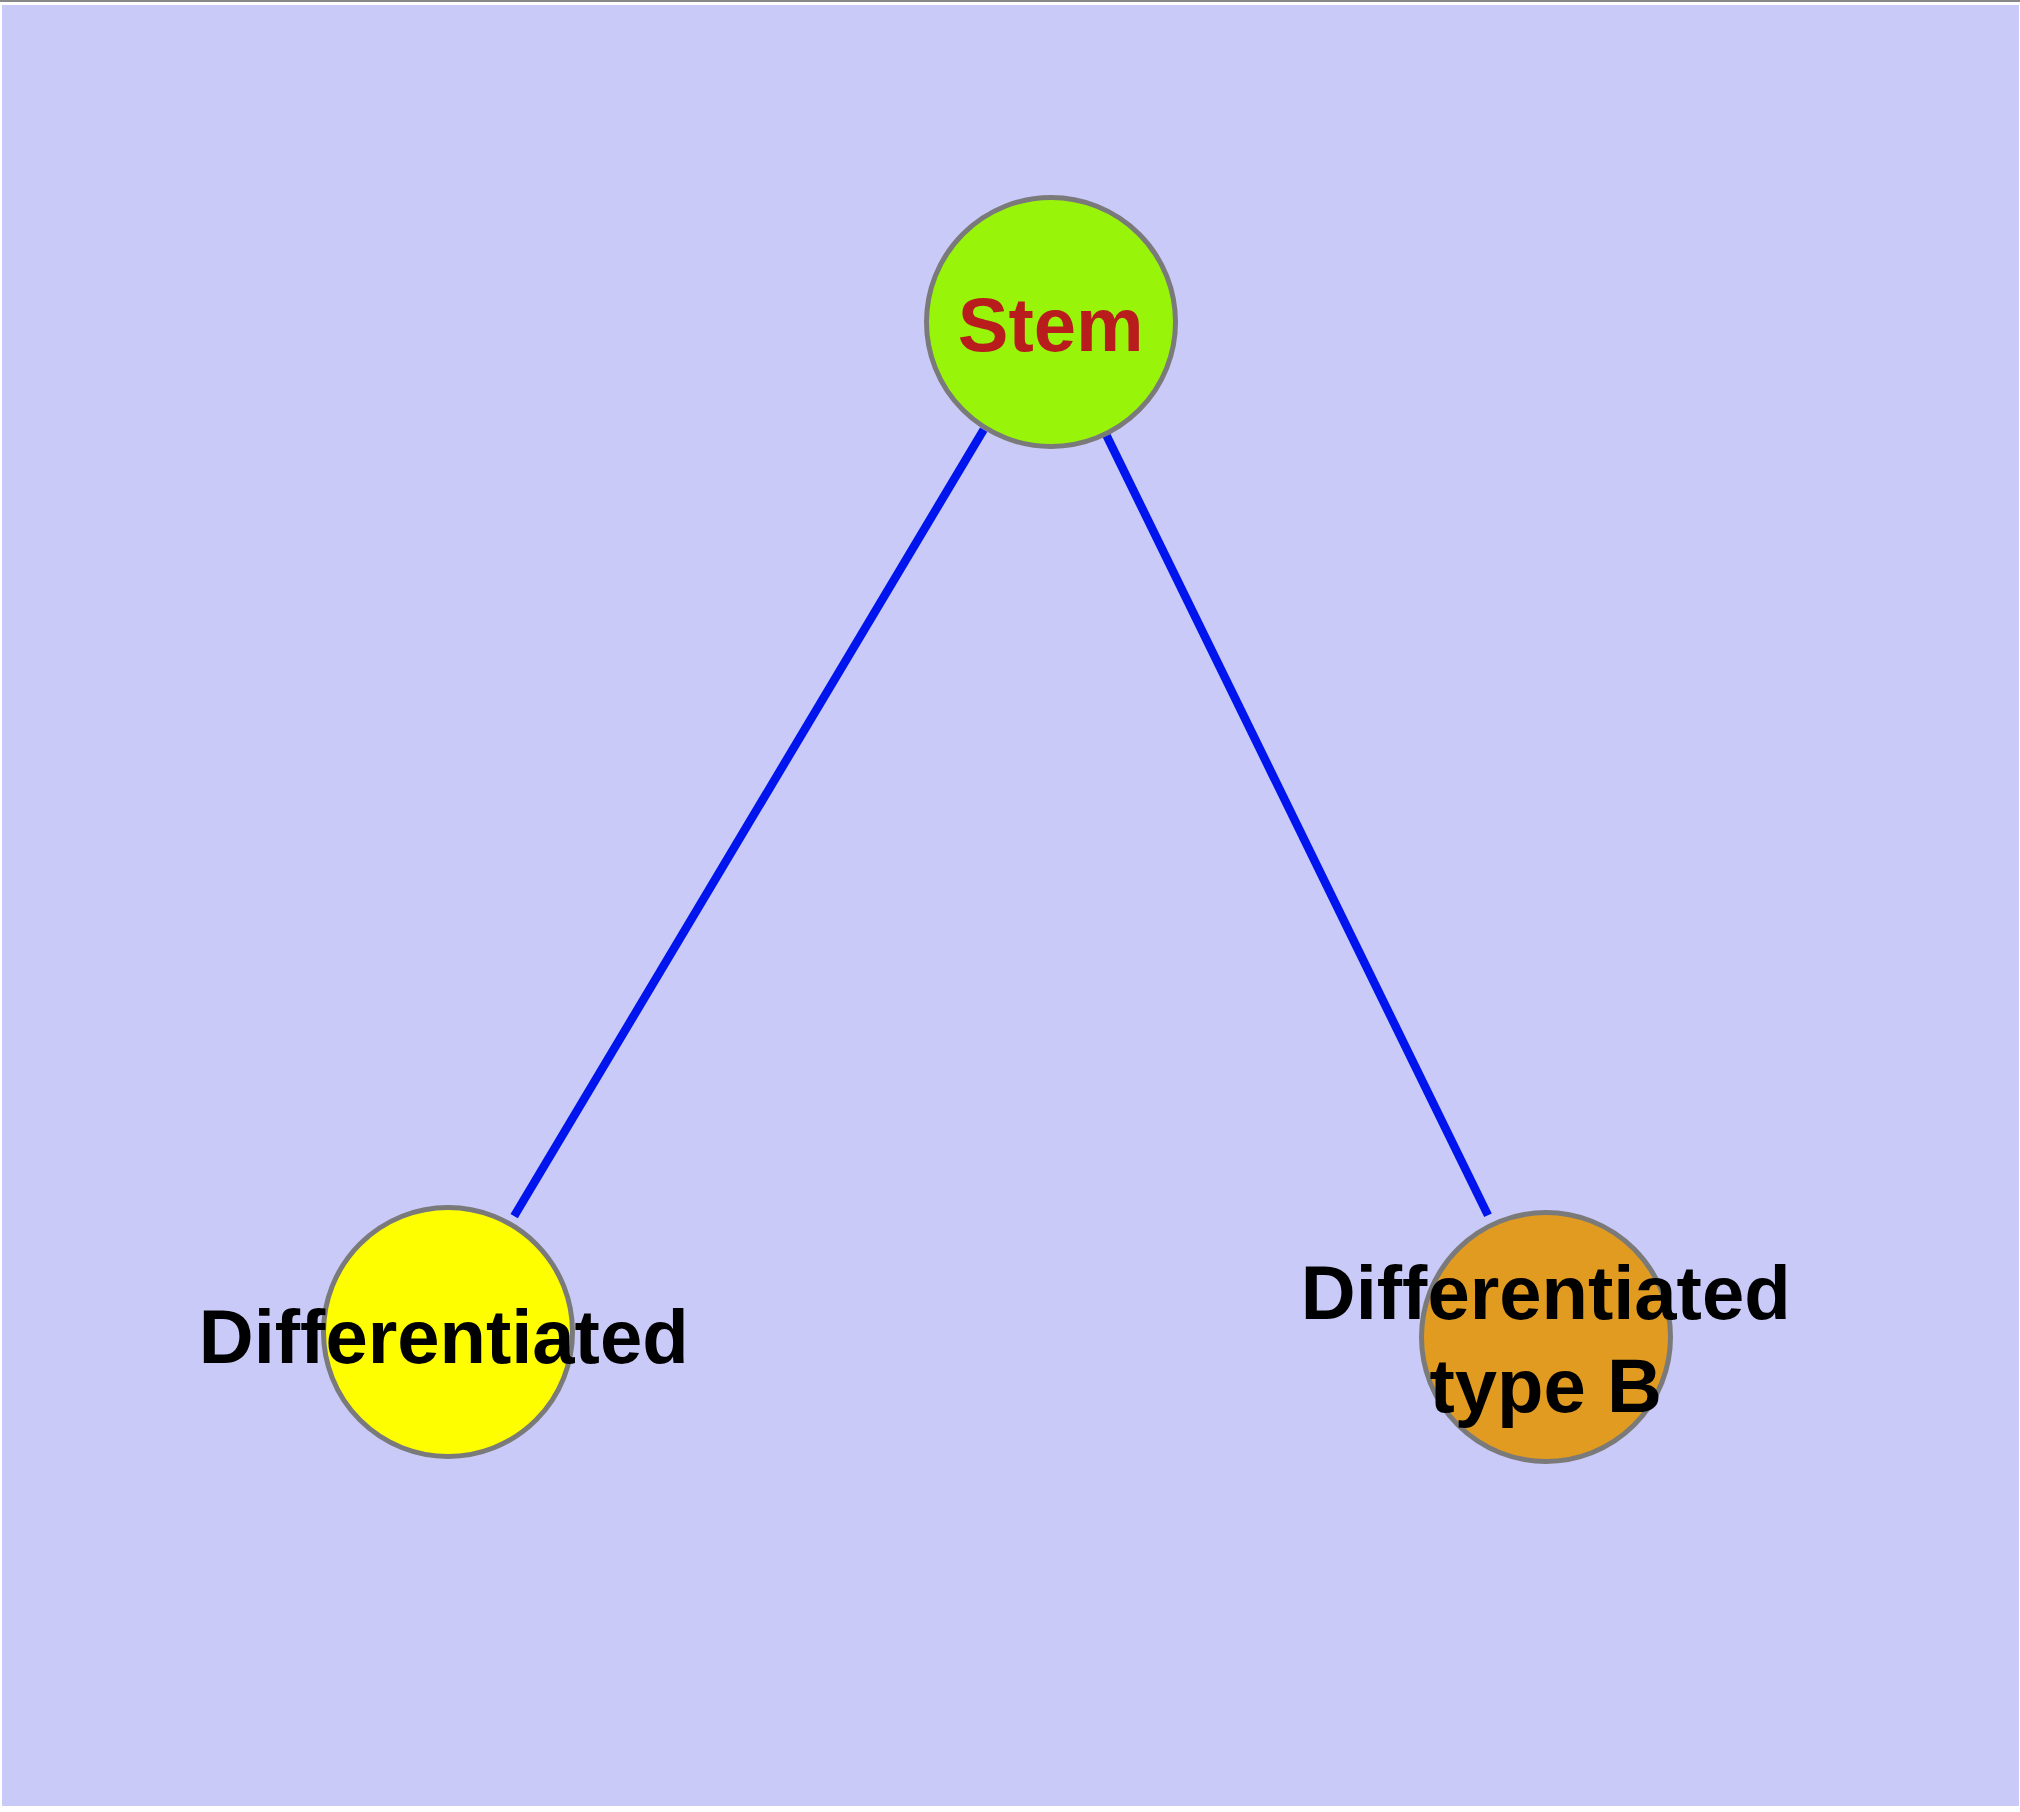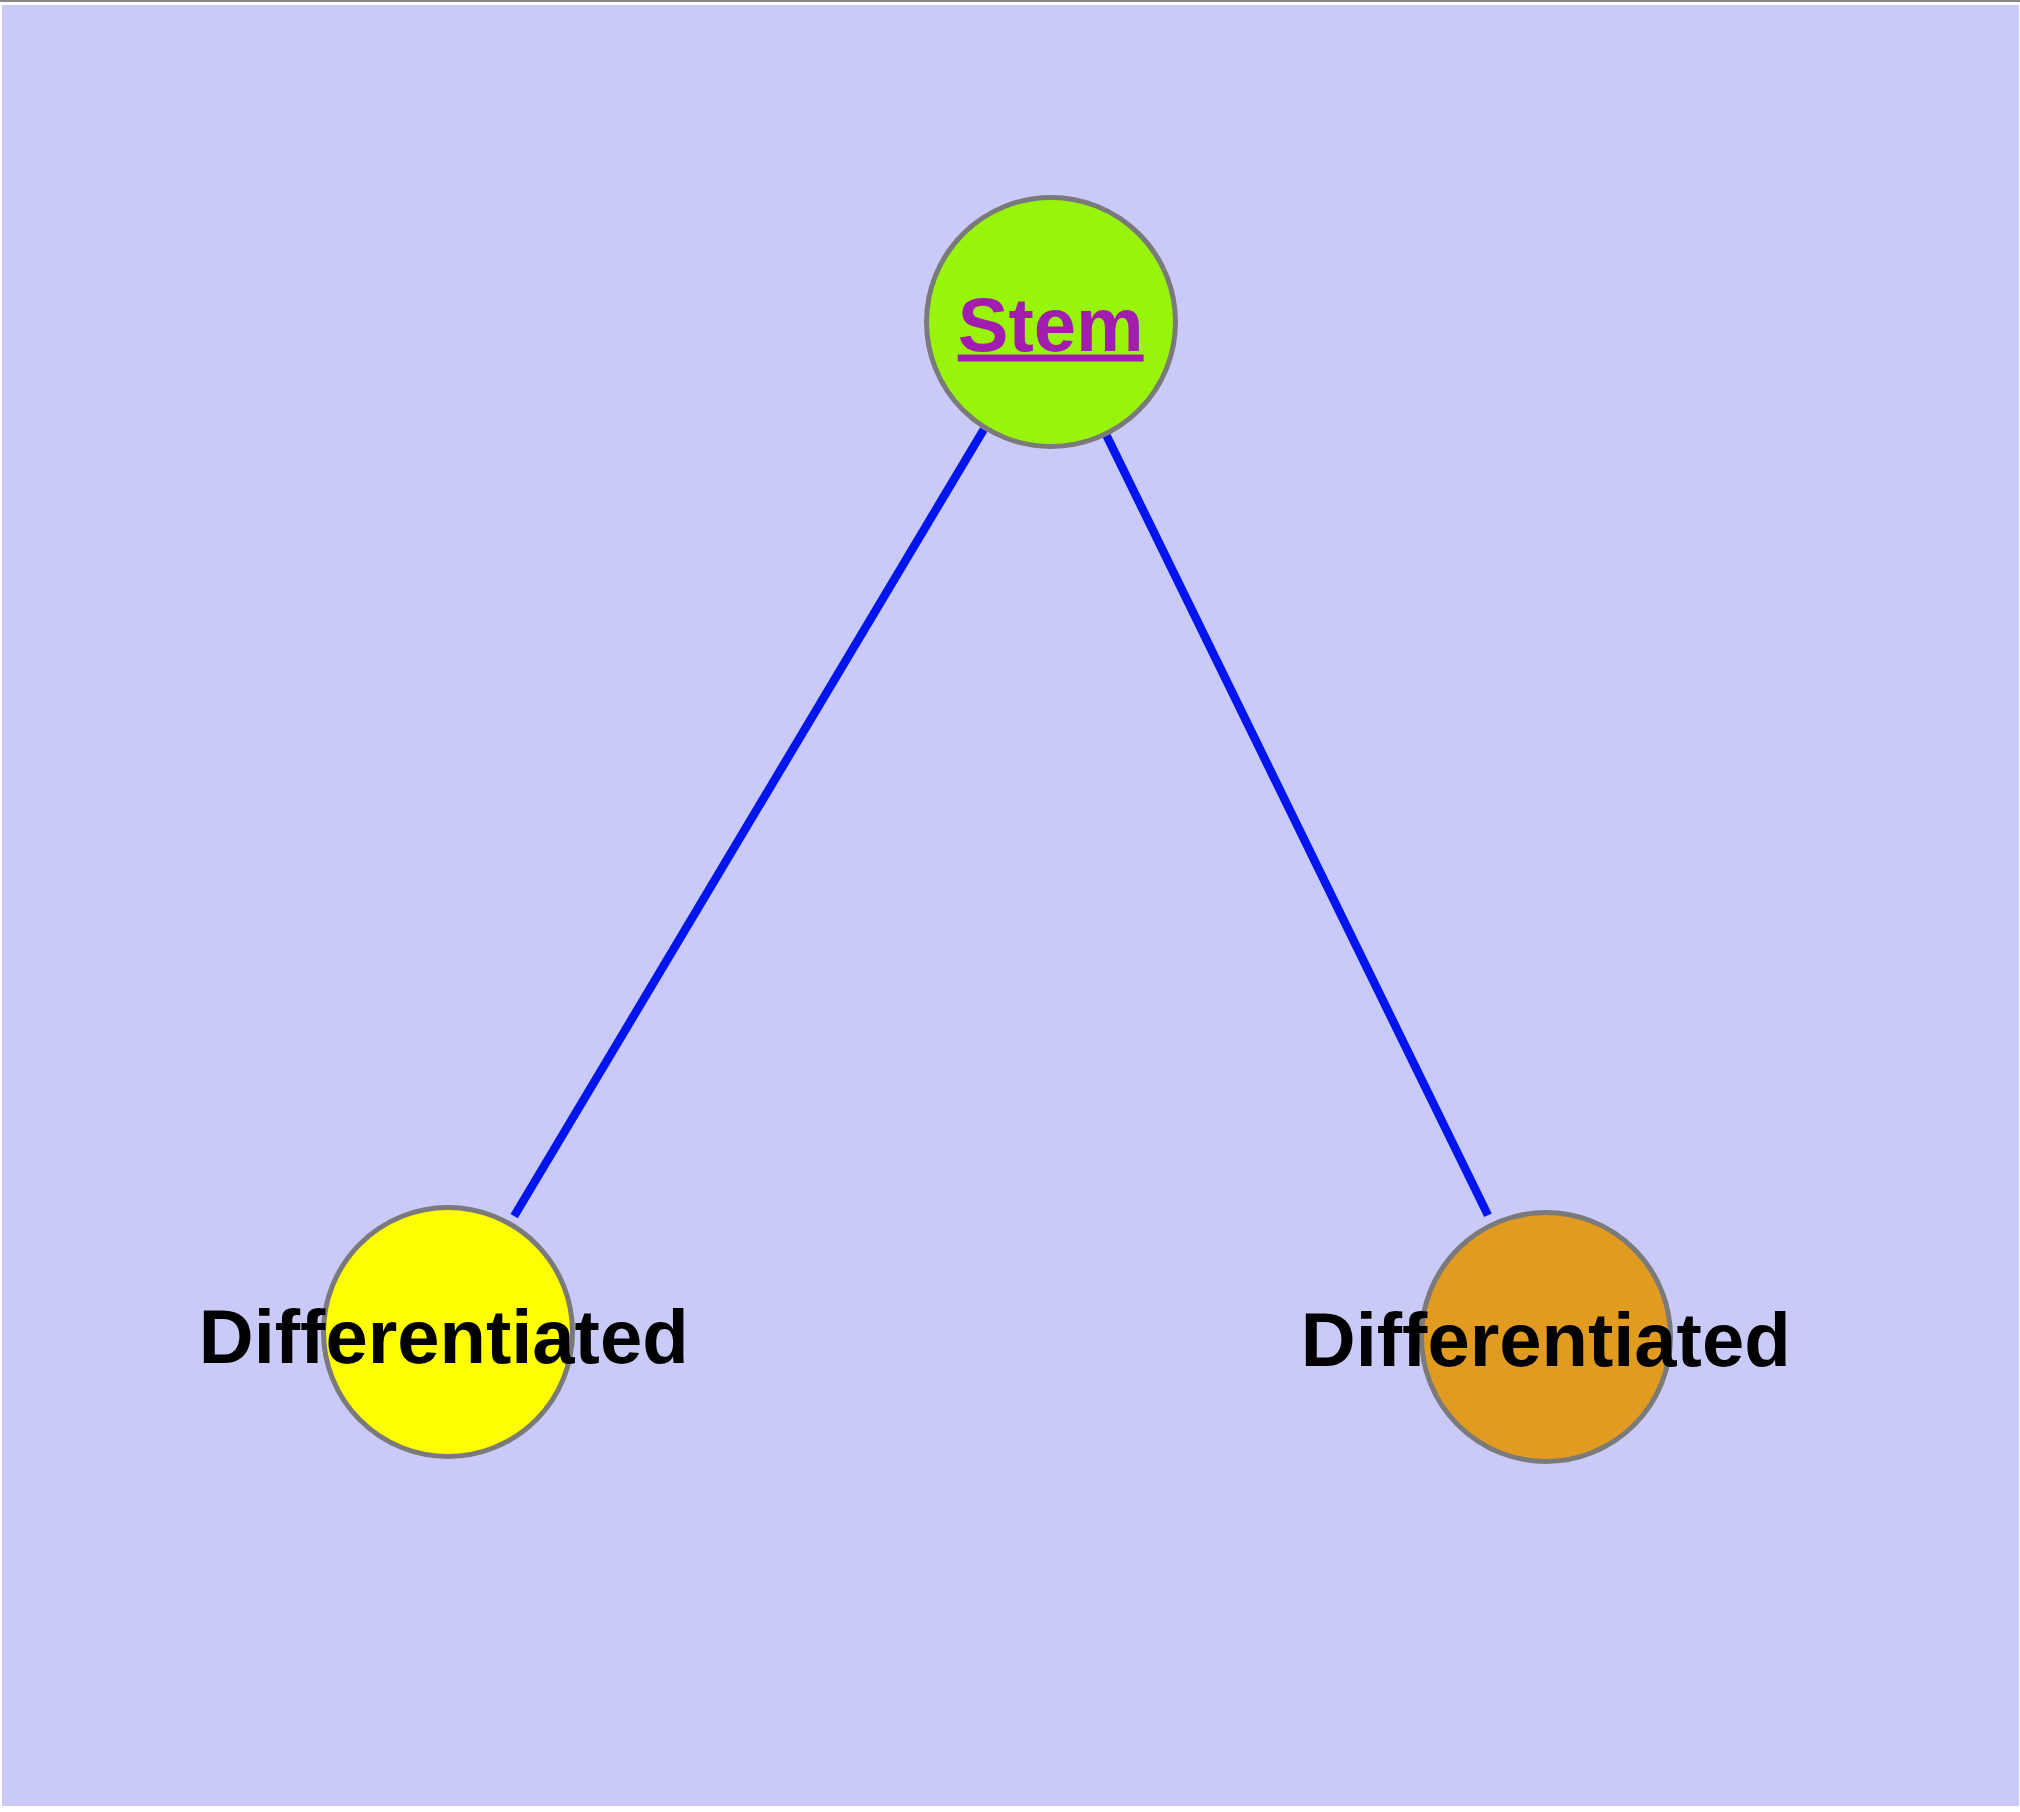--- a/index.html
+++ b/index.html
@@ -75,7 +75,7 @@
 
     <div class="node node-type-b" style="background: rgb(226, 155, 33); border-color: rgb(122, 122, 122);"></div>
 
-    <div class="node-label label-stem" style="color: #a21caf; text-decoration: underline;">
+    <div class="node-label label-stem" style="color: #b91c1c;">
       <div>Stem</div>
     </div>
 

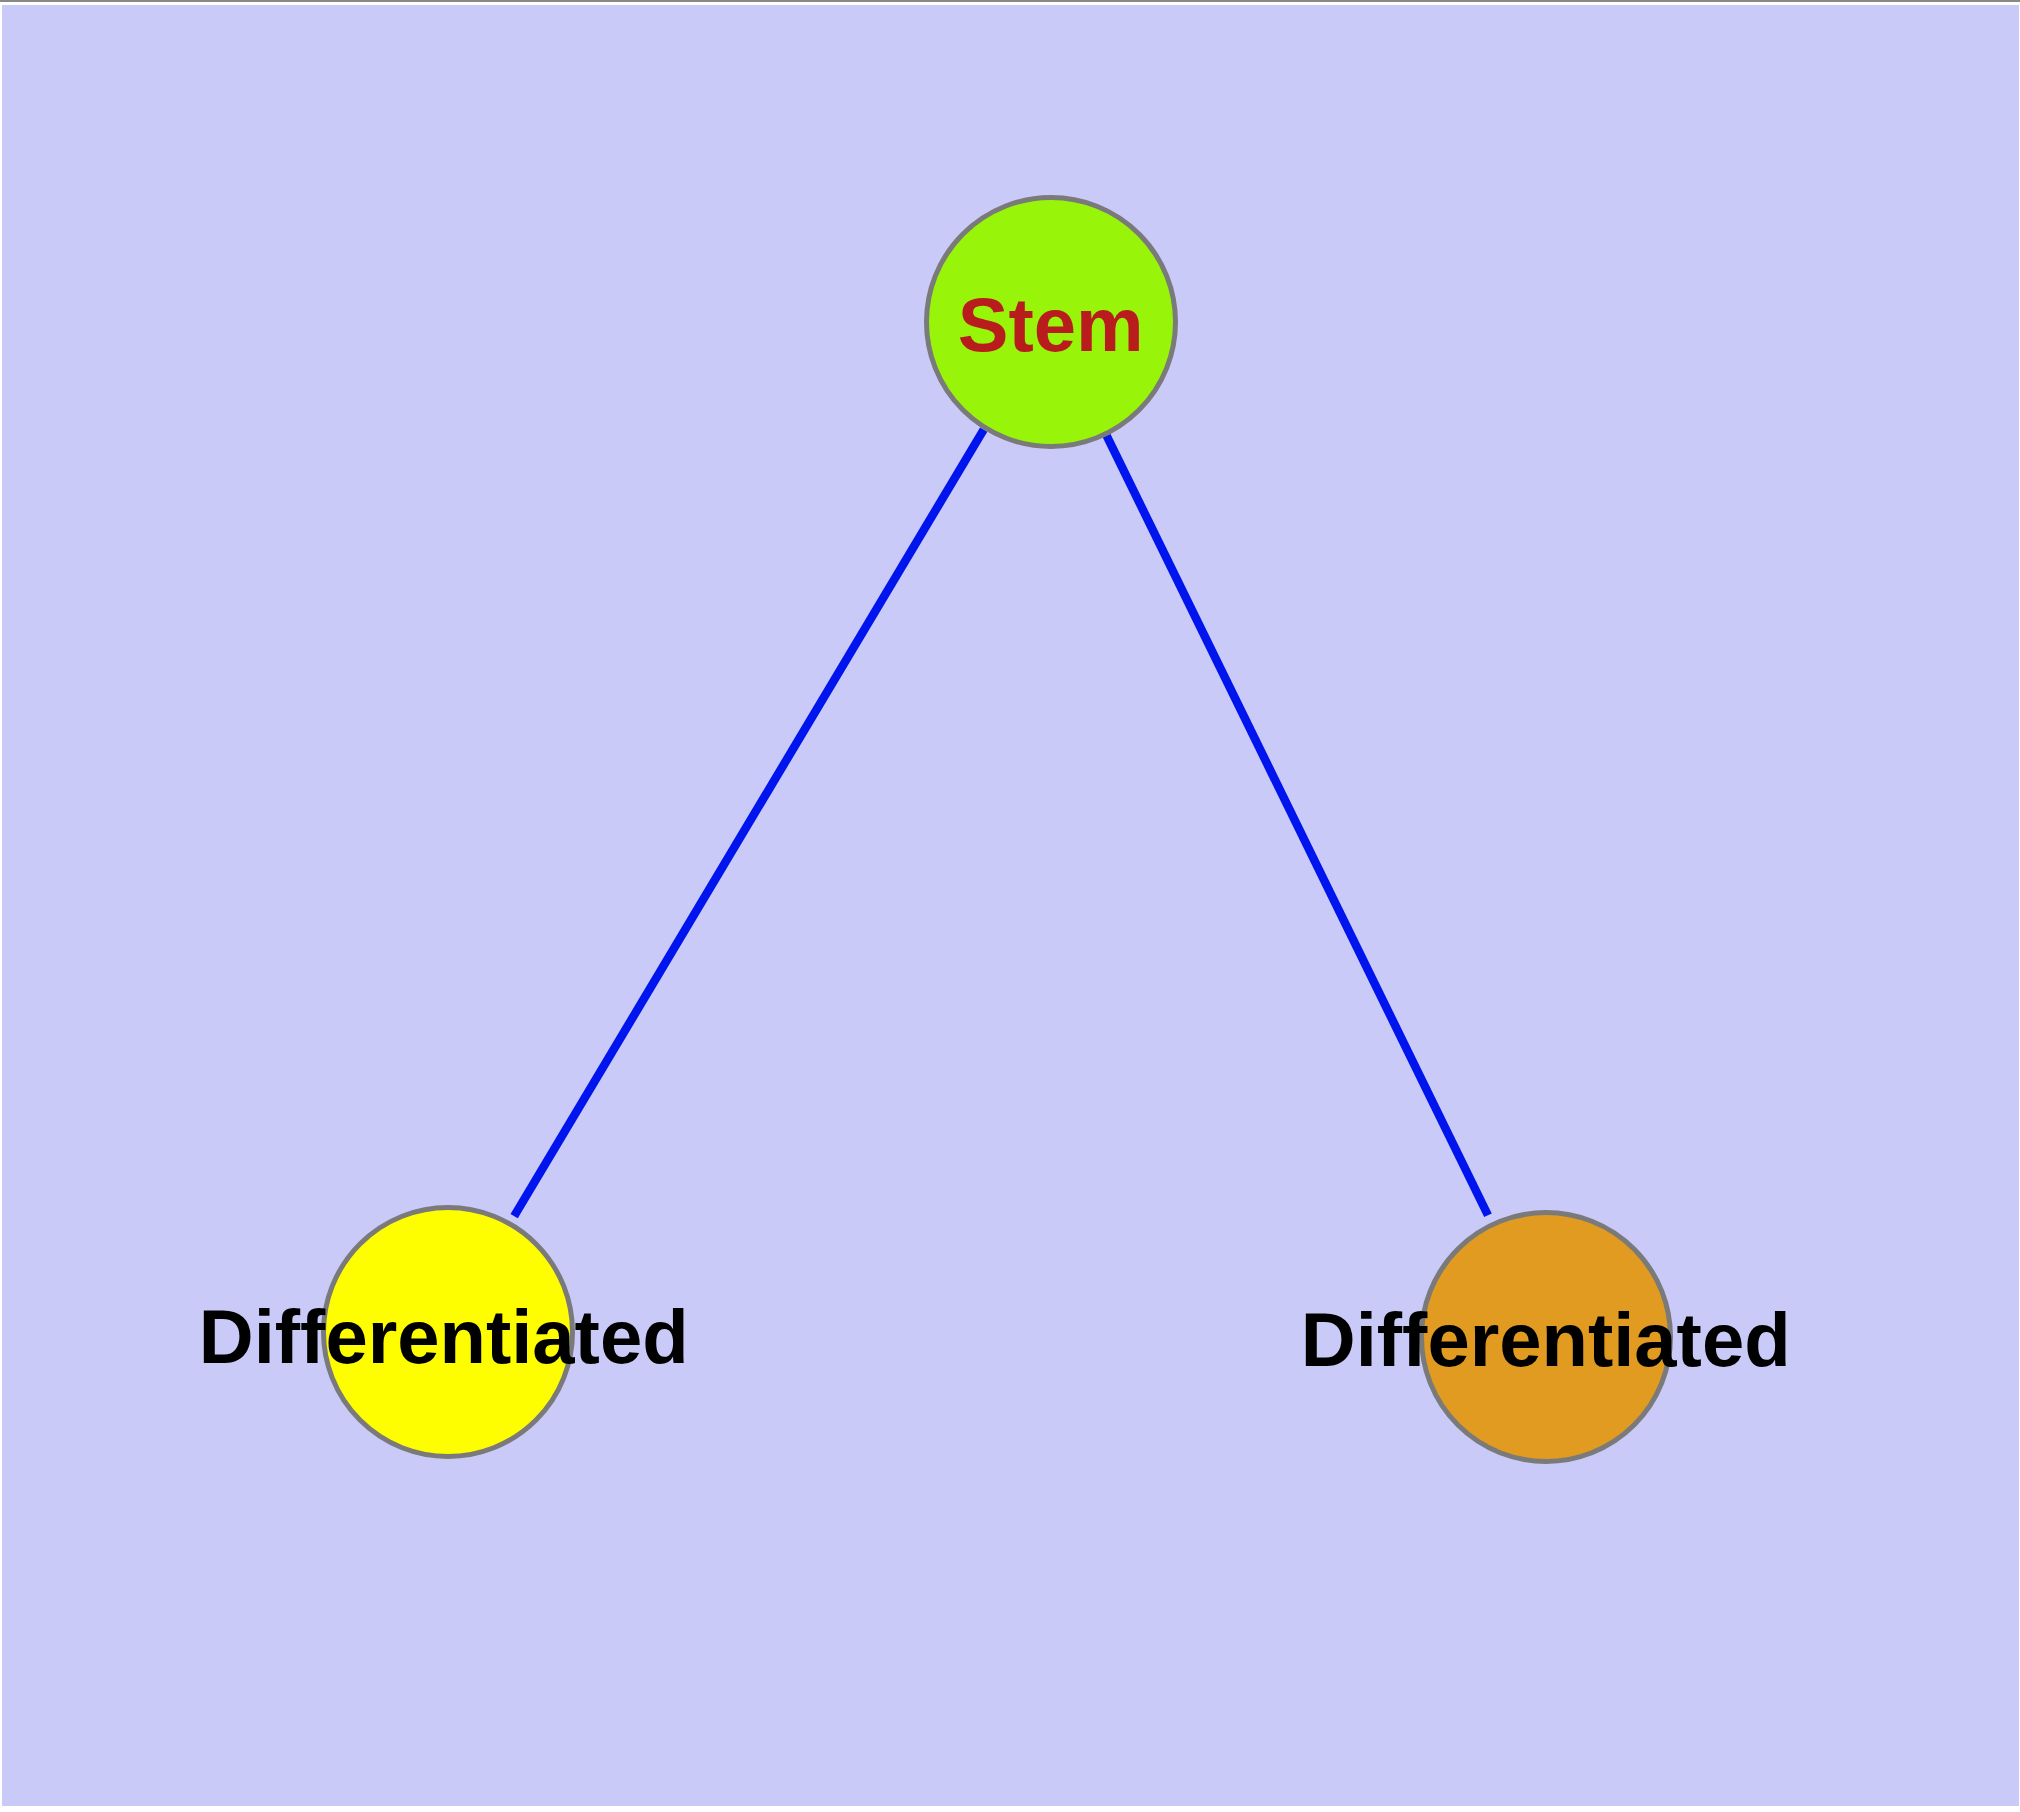--- a/index.html
+++ b/index.html
@@ -85,6 +85,7 @@
 
     <div class="node-label label-type-b" style="color: rgb(0, 0, 0);">
       <div>Differentiated</div>
+      <div>type B</div>
     </div>
 
   </div>

